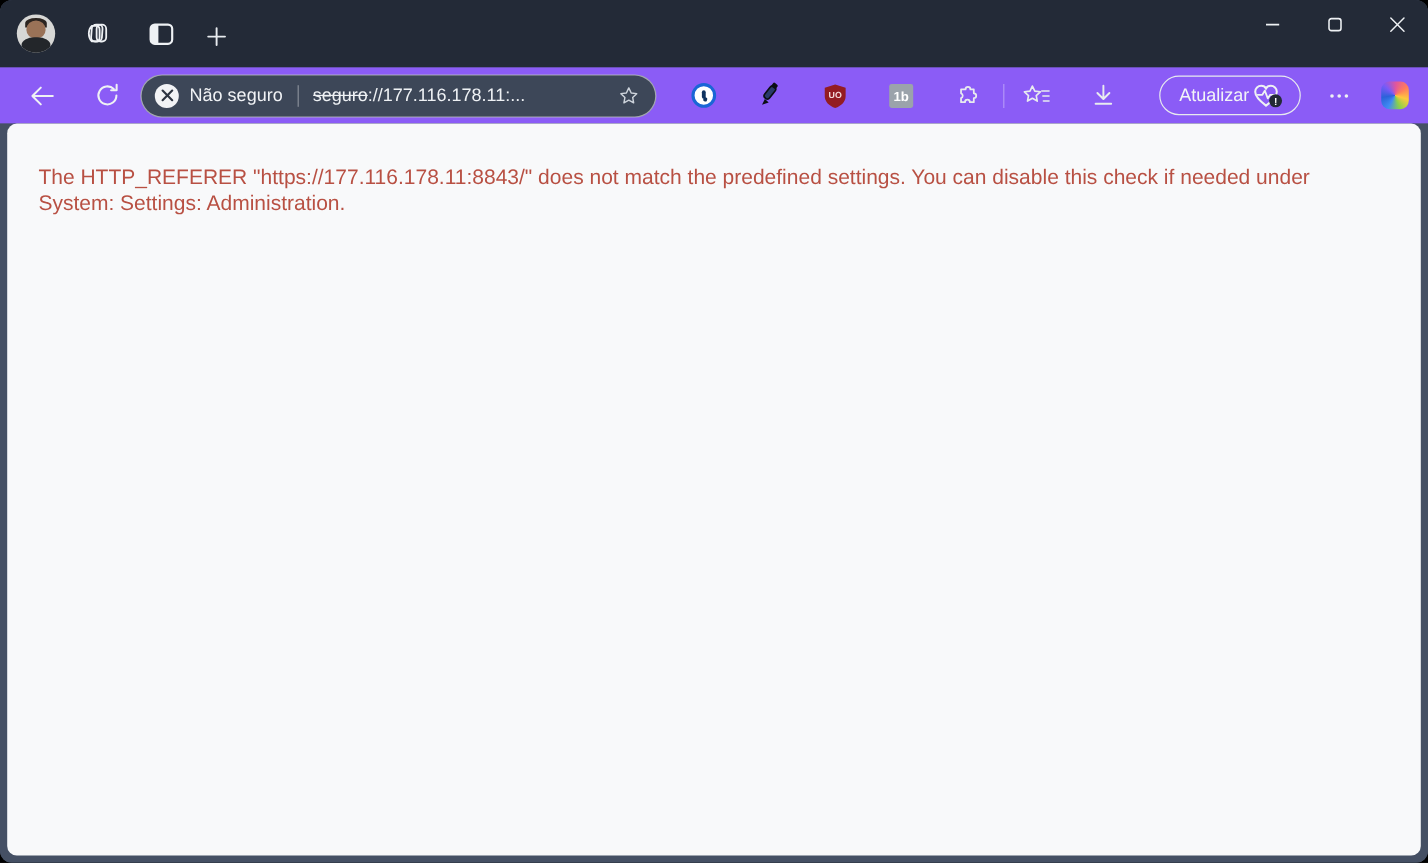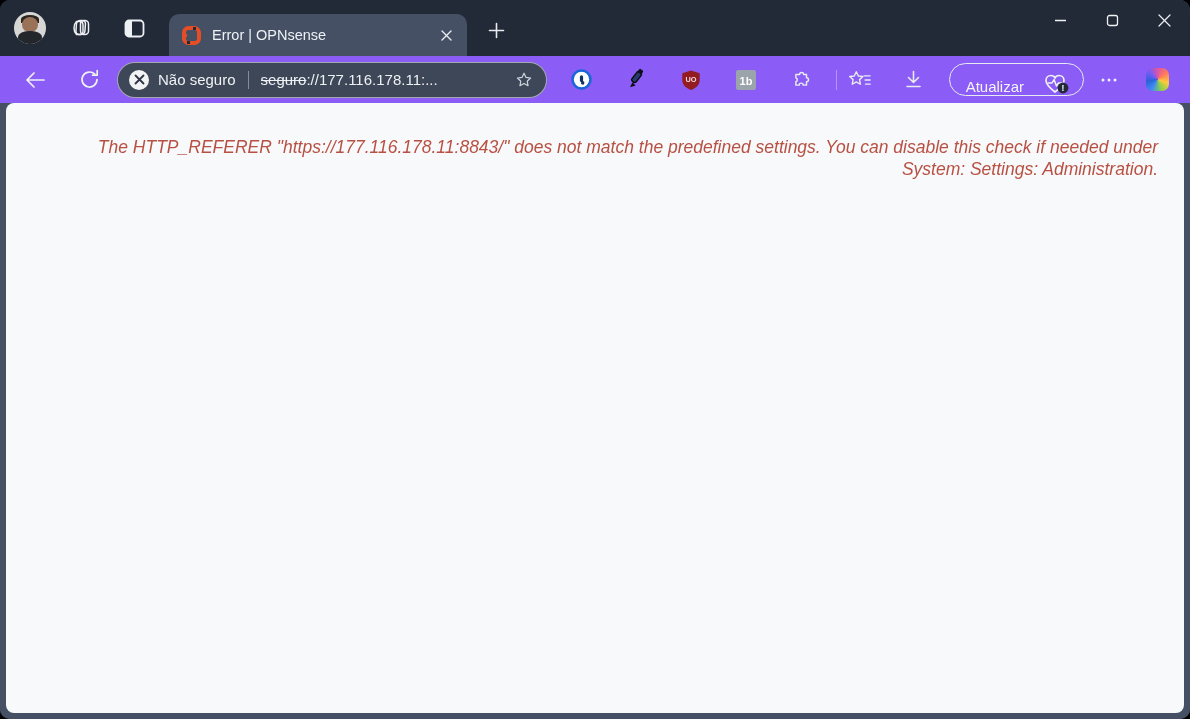--- a/index.html
+++ b/index.html
@@ -152,22 +152,6 @@
       </span>
     </div>
 
-    <div class="tab">
-      <span class="tab-favicon">
-        <svg width="19" height="19" viewBox="0 0 19 19">
-          <rect x="2" y="2" width="15" height="15" rx="4.5" fill="none" stroke="#e44d26" stroke-width="4"></rect>
-          <rect x="1" y="8" width="4" height="3" fill="#e44d26"></rect>
-          <rect x="11" y="1" width="3" height="3" fill="#232a37"></rect>
-          <rect x="5" y="15" width="3" height="3" fill="#232a37"></rect>
-        </svg>
-      </span>
-      <span class="tab-title">Error | OPNsense</span>
-      <span class="tab-close">
-        <svg width="11" height="11" viewBox="0 0 11 11" stroke="#e8ebef" stroke-width="1.4" stroke-linecap="round">
-          <path d="M1 1 L10 10 M10 1 L1 10"></path>
-        </svg>
-      </span>
-    </div>
 
     <div class="tb-iconbtn newtab-btn">
       <span>

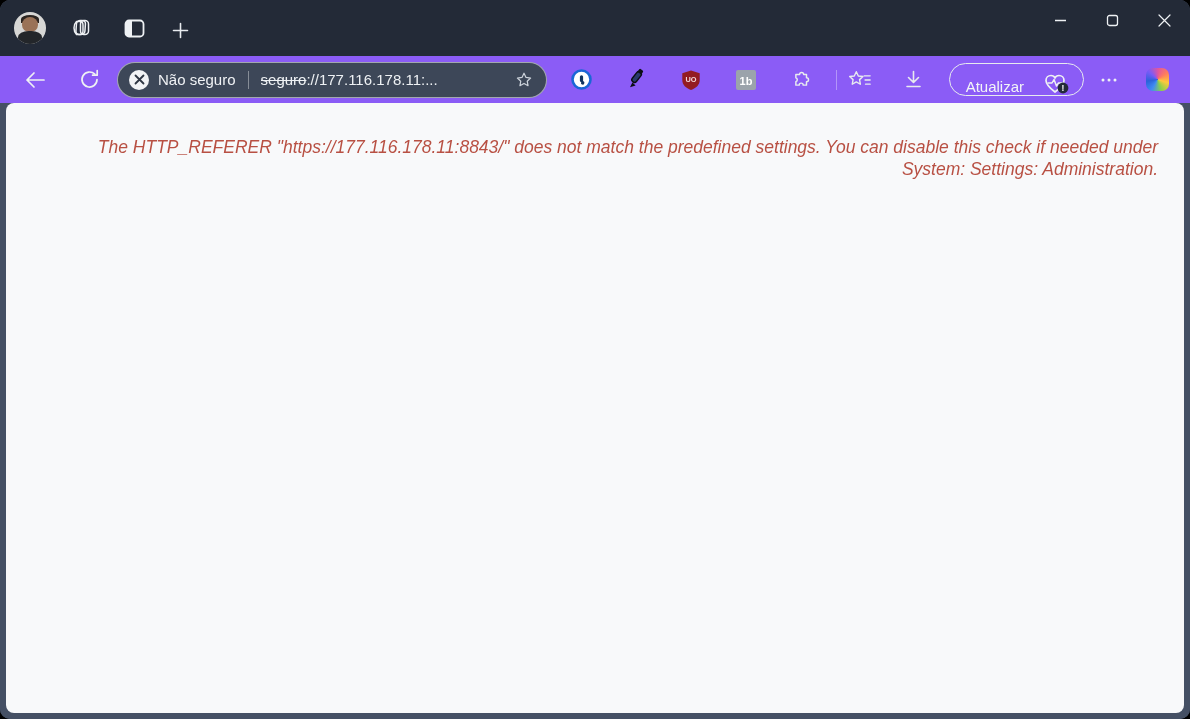--- a/index.html
+++ b/index.html
@@ -86,7 +86,7 @@
   .ab-star { margin-left:auto; margin-right:9px; width:26px; height:26px; display:flex; align-items:center; justify-content:center; border-radius:50%; cursor:pointer; flex:0 0 auto; }
 
   .ext-btn {
-    width:32px; height:32px; border-radius:6px; display:flex; align-items:center; 
+    width:32px; height:32px; border-radius:6px; display:flex; align-items:center; justify-content:center;
     cursor:pointer; flex:0 0 auto;
   }
   .ml24 { margin-left:23px; }

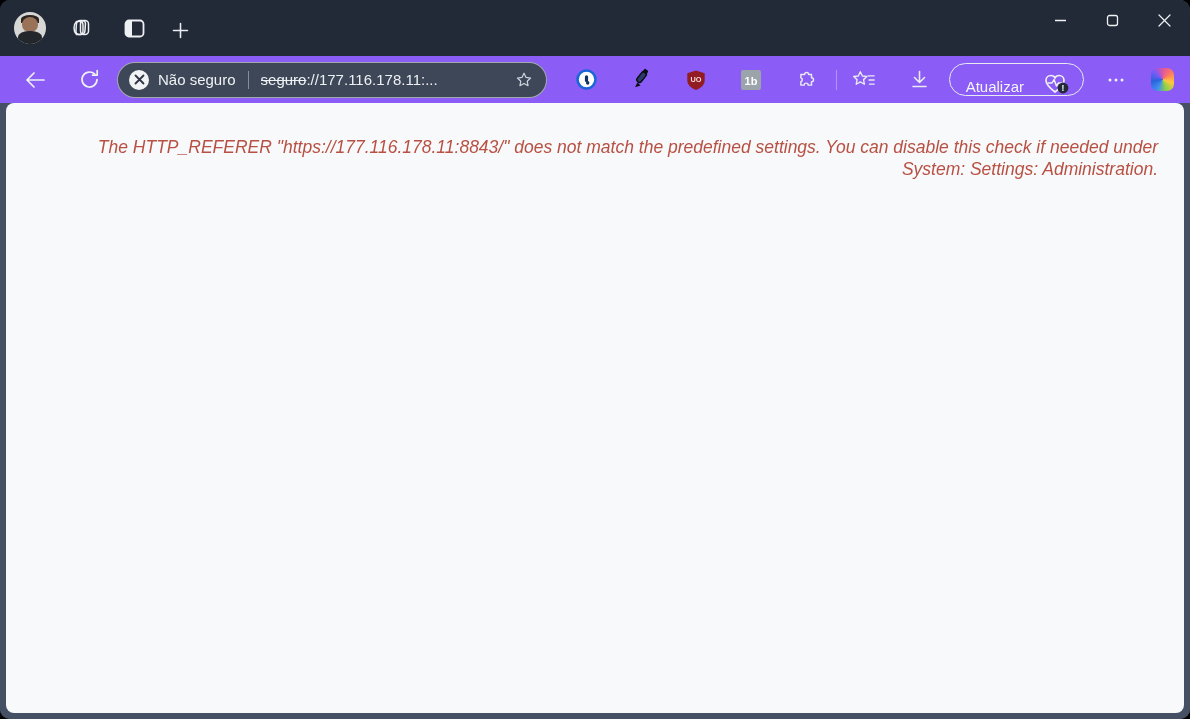--- a/index.html
+++ b/index.html
@@ -95,7 +95,7 @@
   .update-btn {
     margin-left:17px; height:33px; padding:0 13px 0 16px; border-radius:17px;
     border:1.6px solid #e7eaef; color:#f2f4f7; font-size:15px;
-    display:flex; align-items:flex-end; gap:20px; cursor:pointer; flex:0 0 auto; background:transparent;
+    display:flex; align-items:center; gap:3px; cursor:pointer; flex:0 0 auto; background:transparent;
   }
 
   .copilot-btn { margin-left:14px; margin-right:2px; }

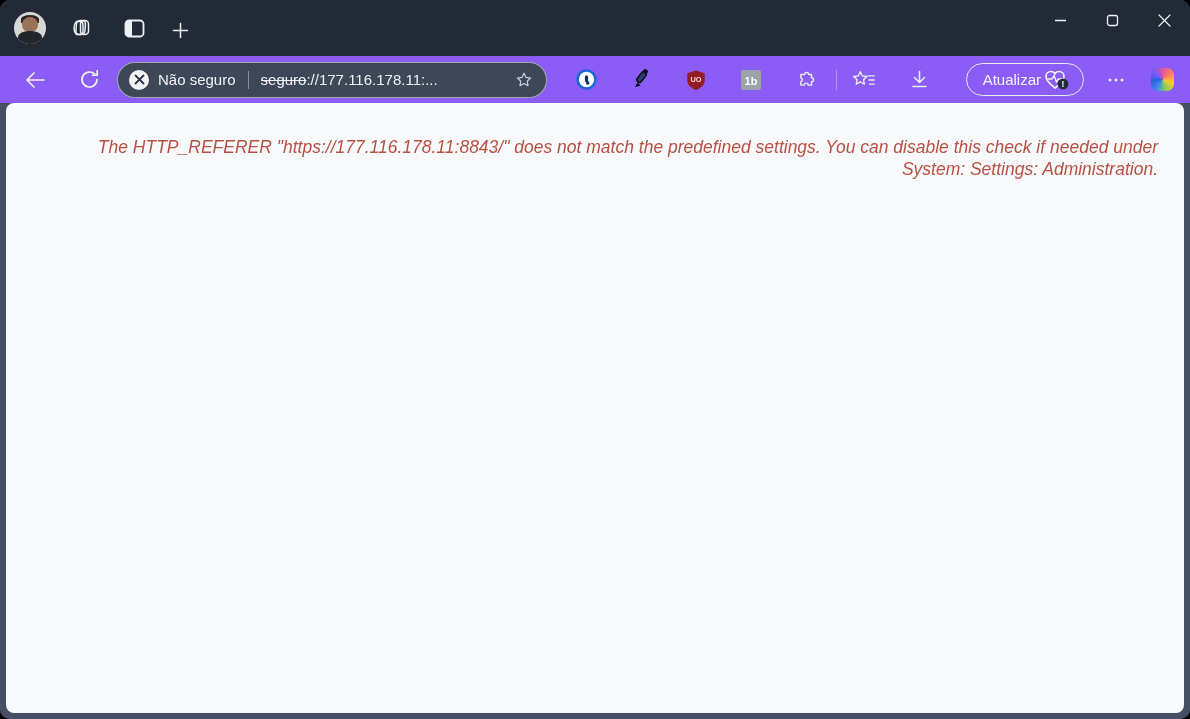--- a/index.html
+++ b/index.html
@@ -113,9 +113,8 @@
   }
   .error-message {
     margin:33px auto 0 auto; max-width:1126px;
-    text-align:right; color:#b85043; font-size:17.5px; line-height:1.28;
+    text-align:left; color:#b85043; font-size:17.5px; line-height:1.28;
     font-family:"Liberation Sans", sans-serif;
-    font-style:italic;
   }
 
   svg { display:block; }

